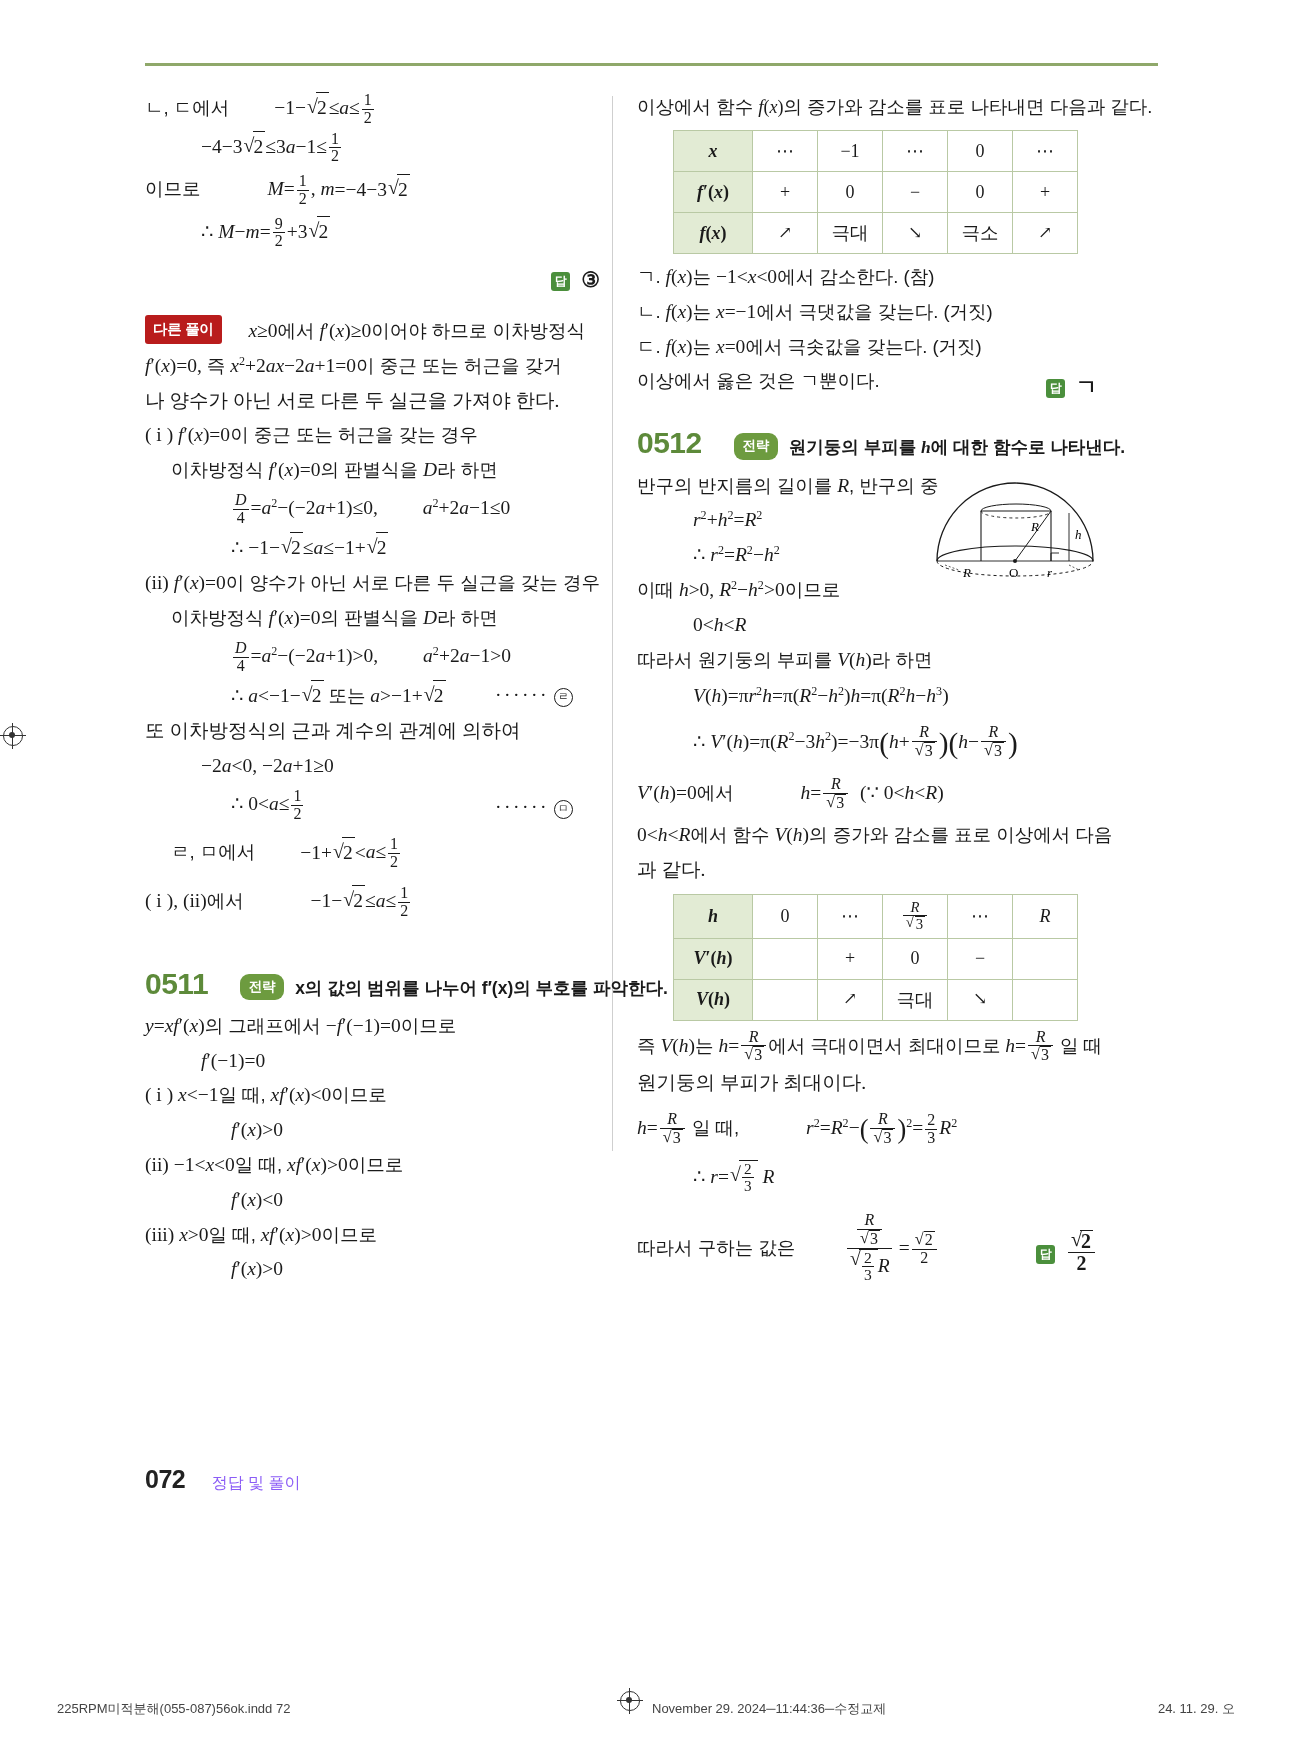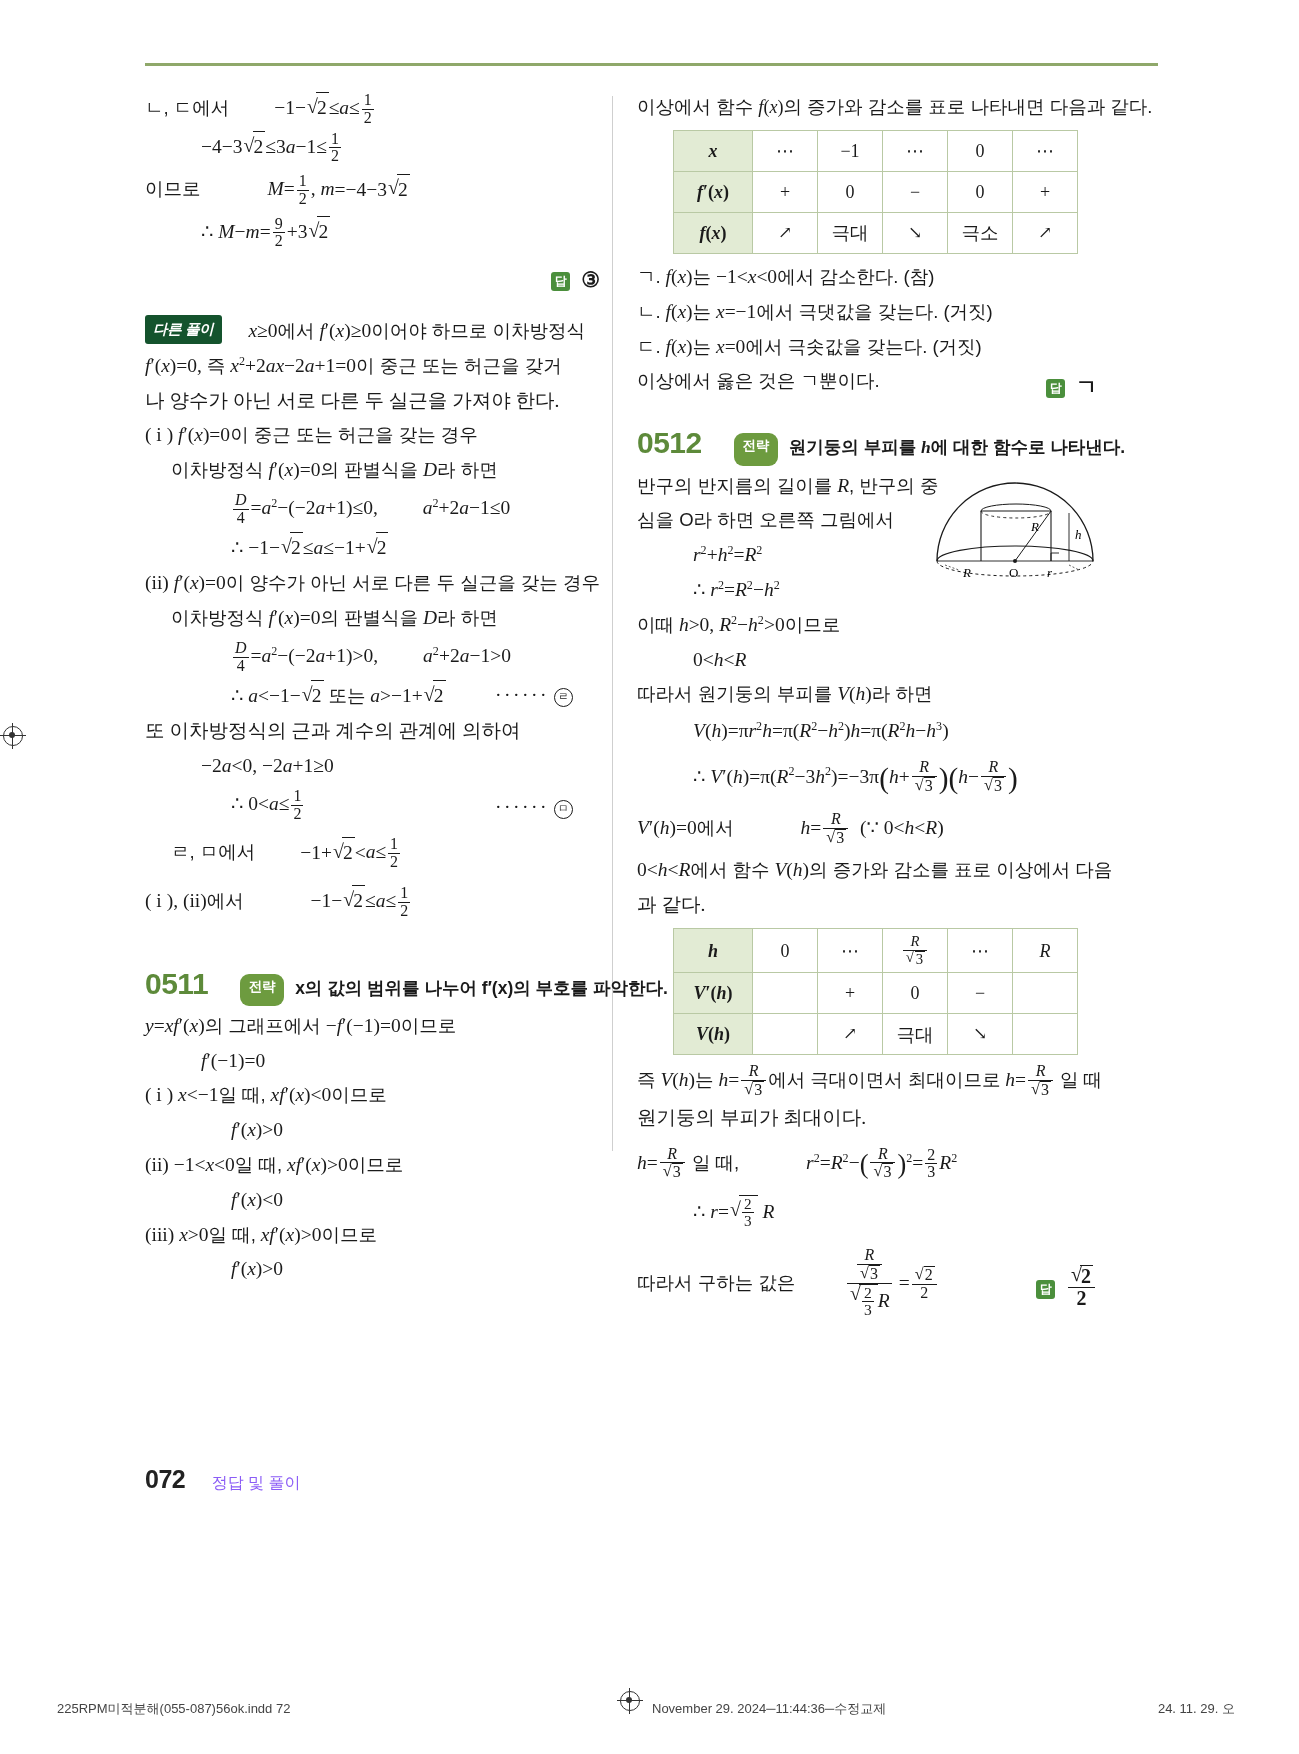--- a/index.html
+++ b/index.html
@@ -68,10 +68,10 @@
 
   
   .tag-dark{
-    display:inline-block;background:#14532d;color:#fff;
+    display:inline-block;background:#b91c1c;color:#fff;
     font-family:"Liberation Sans","DejaVu Sans",sans-serif;
     font-size:14.5px;font-weight:bold;padding:2.5px 8px 3.5px;
-    border-radius:3px;vertical-align:3px;letter-spacing:-.3px;font-style:italic;
+    border-radius:3px;vertical-align:3px;letter-spacing:-.3px;
   }
   .tag-green{
     display:inline-block;background:#6d9b3f;color:#fff;

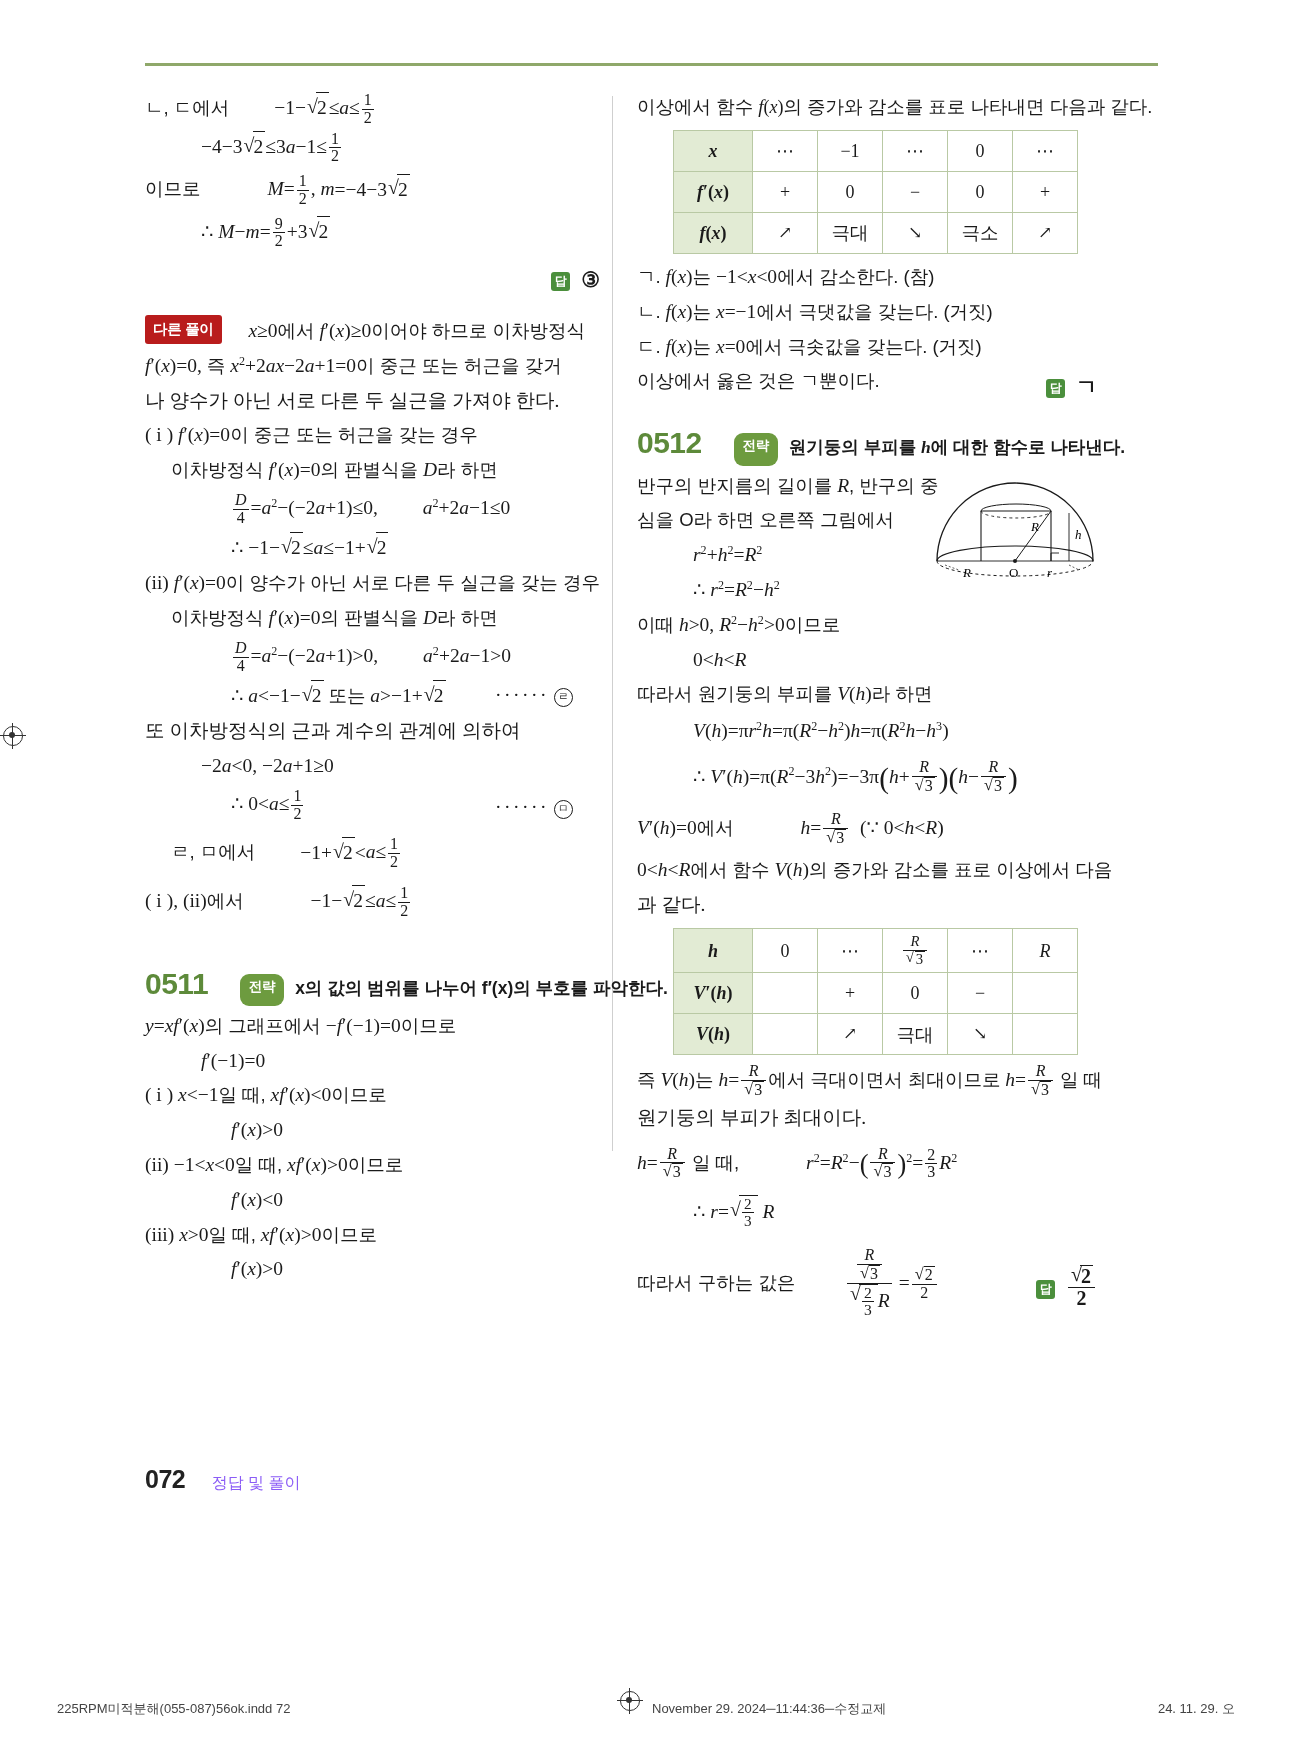--- a/index.html
+++ b/index.html
@@ -76,7 +76,7 @@
   .tag-green{
     display:inline-block;background:#6d9b3f;color:#fff;
     font-family:"Liberation Sans","DejaVu Sans",sans-serif;
-    font-size:13.5px;font-weight:bold;padding:2px 9px 9px;
+    font-size:13.5px;font-weight:bold;padding:2px 9px 3px;
     border-radius:9px;vertical-align:3px;letter-spacing:-.3px;
   }
   .qnum{

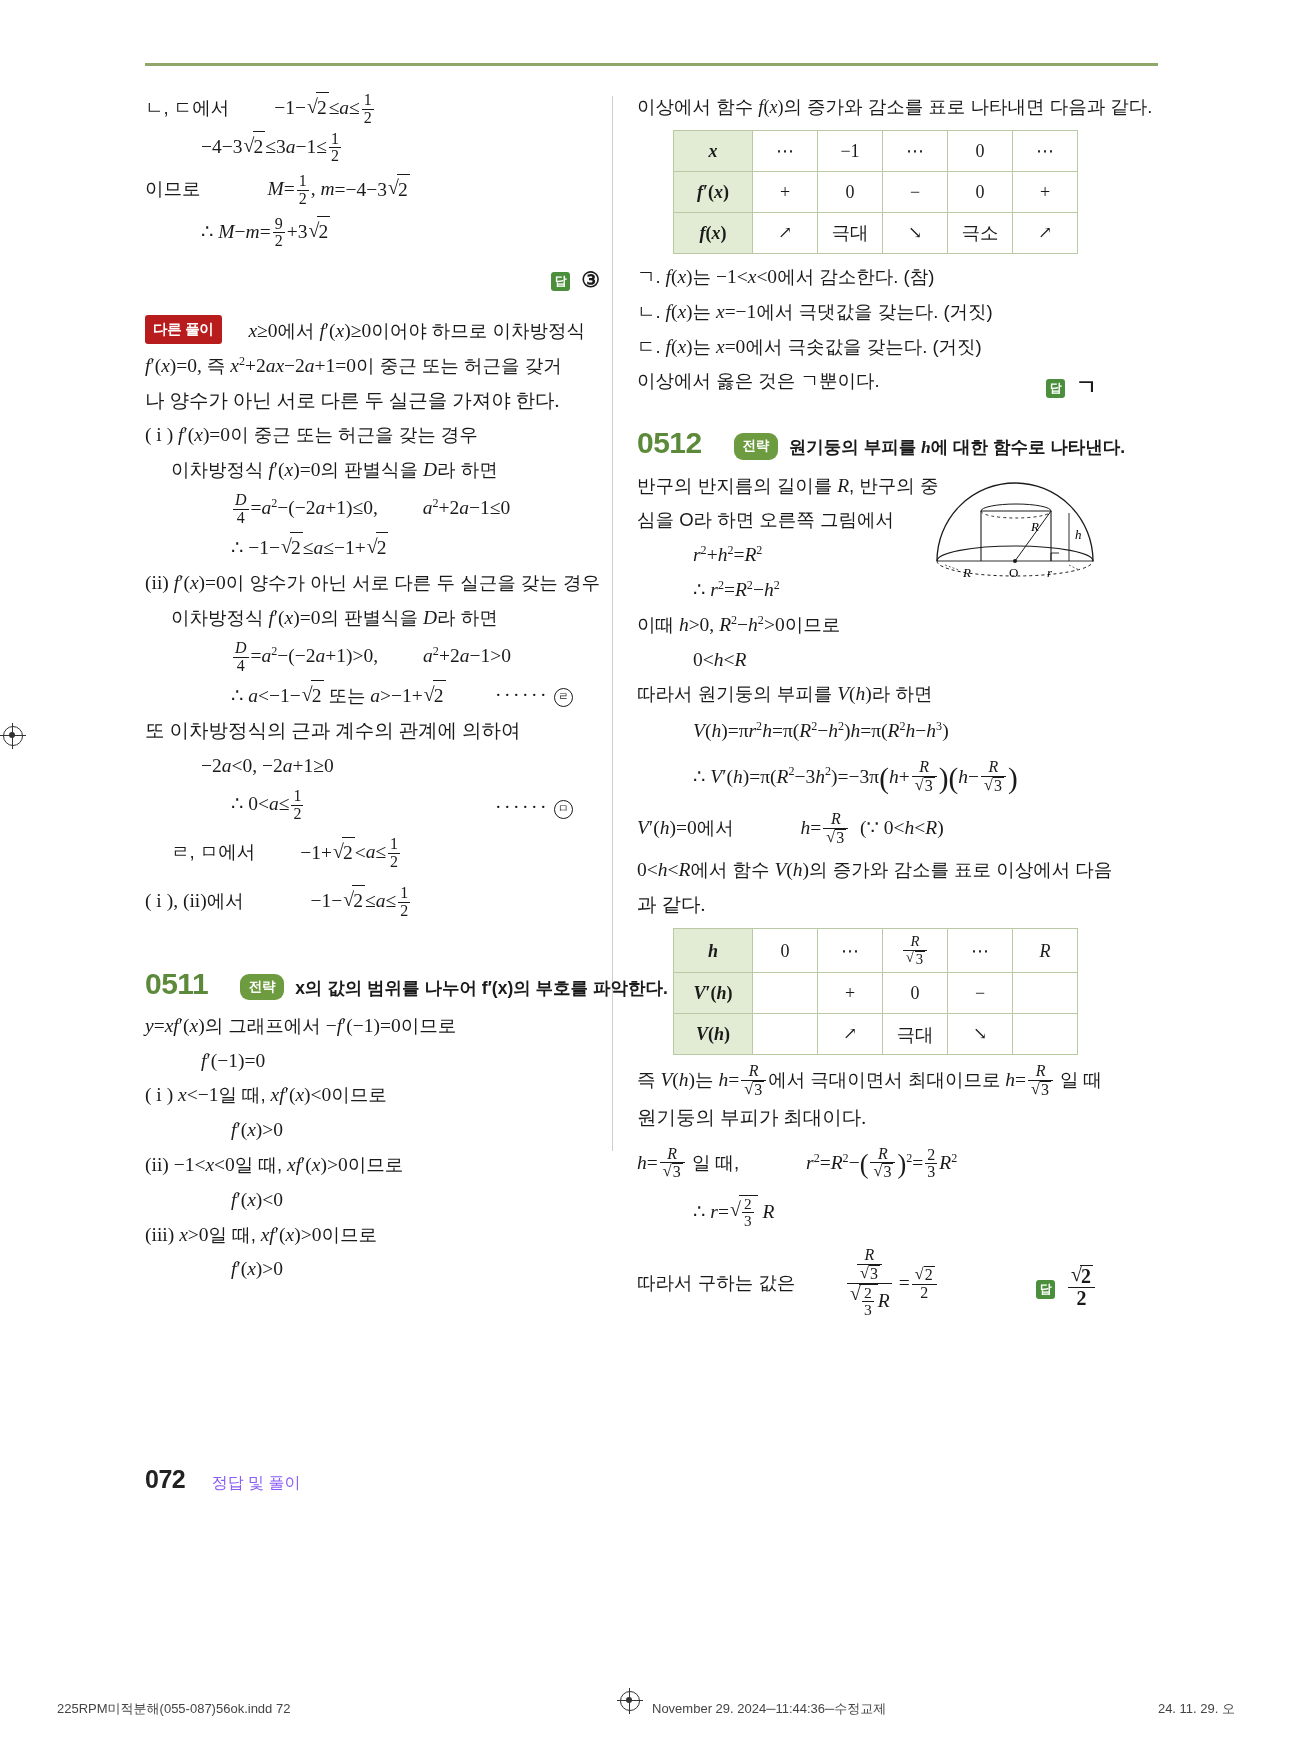--- a/index.html
+++ b/index.html
@@ -316,9 +316,6 @@
       <div class="line">
         <span class="ko">반구의 반지름의 길이를</span> <span class="mi">R</span><span class="ko">, 반구의 중</span>
       </div>
-      <div class="line">
-        <span class="ko">심을 O라 하면 오른쪽 그림에서</span>
-      </div>
       <div class="line ind2">
         <span class="mi">r</span><sup class="e">2</sup><span class="mr">+</span><span class="mi">h</span><sup class="e">2</sup><span class="mr">=</span><span class="mi">R</span><sup class="e">2</sup>
       </div>

